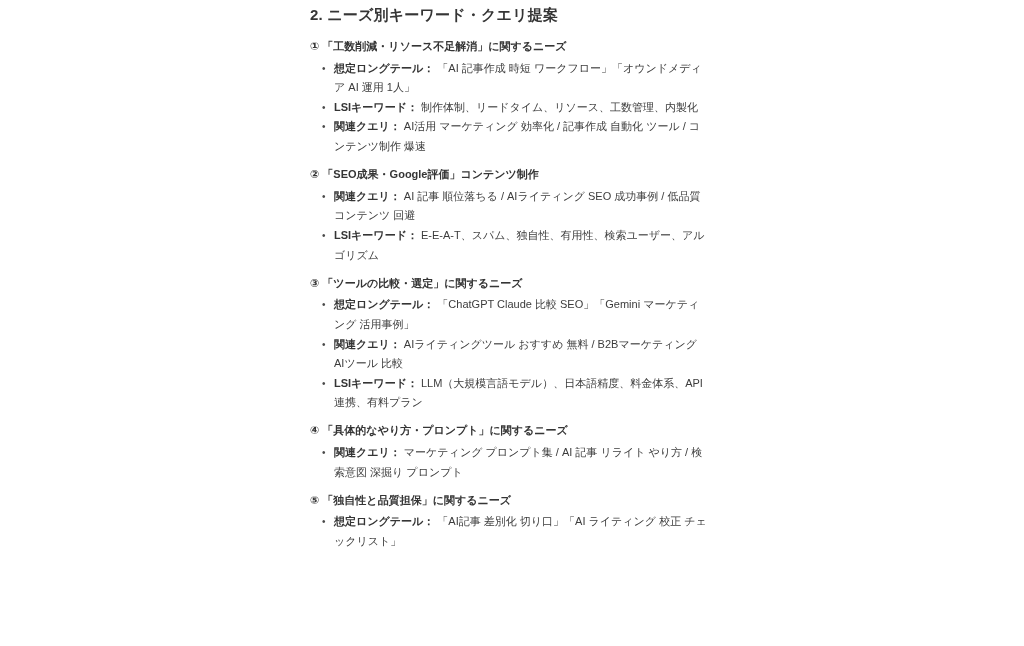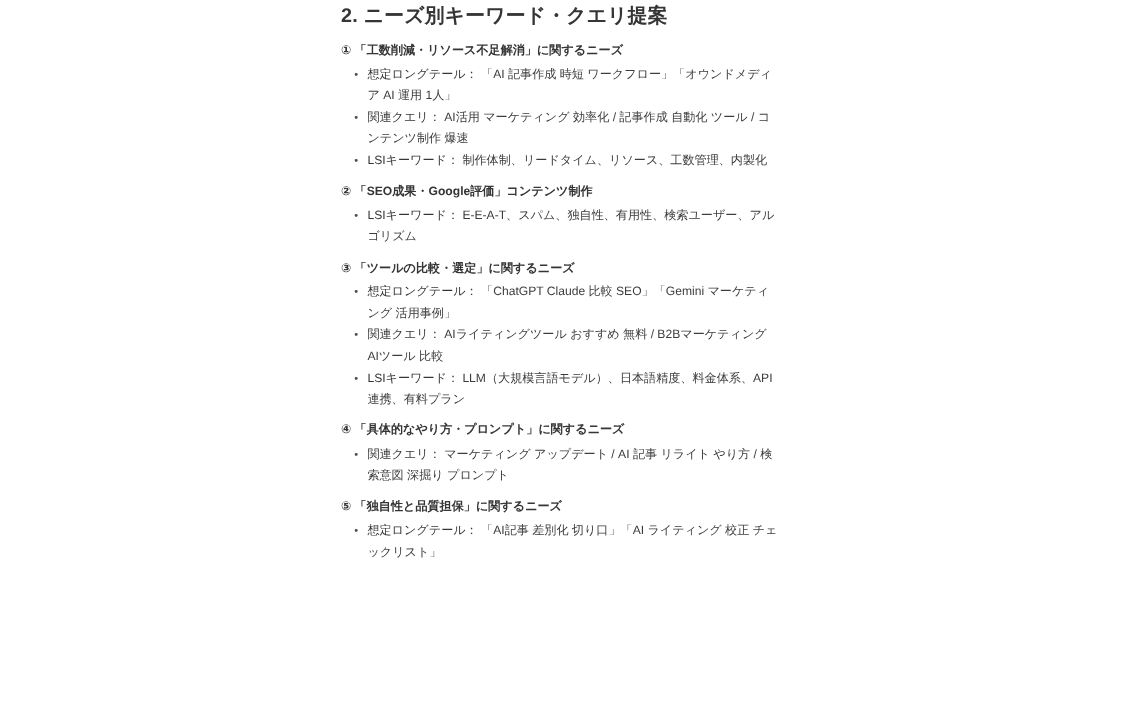--- a/index.html
+++ b/index.html
@@ -31,7 +31,7 @@
     line-height: 19.6px;
   }
   h3.md-h3 {
-    font-size: 18px;
+    font-size: 15px;
     font-weight: 700;
     color: #353535;
     margin: 0 0 14px 0;

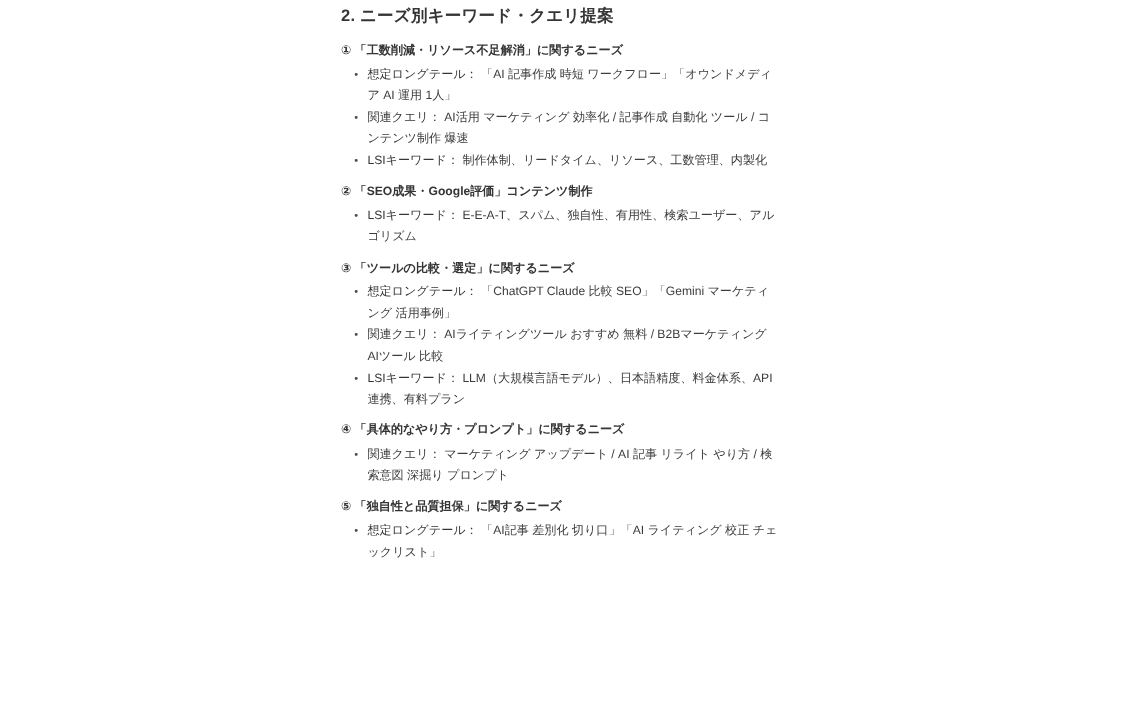--- a/index.html
+++ b/index.html
@@ -64,7 +64,7 @@
     font-size: 10px;
   }
   .lbl {
-    font-weight: 400;
+    font-weight: 700;
     color: #353535;
   }
 </style>

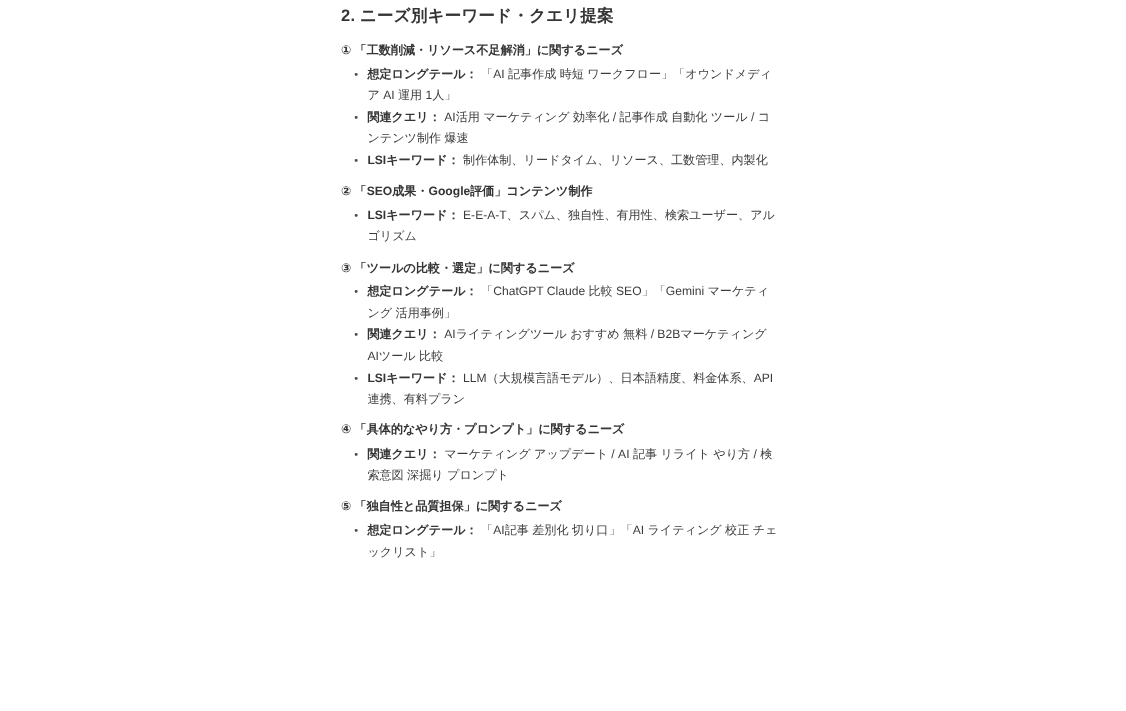--- a/index.html
+++ b/index.html
@@ -84,12 +84,12 @@
           <span>「AI 記事作成 時短 ワークフロー」「オウンドメディア AI 運用 1人」</span>
         </li>
         <li>
+          <span class="lbl">LSIキーワード：</span>
+          <span>制作体制、リードタイム、リソース、工数管理、内製化</span>
+        </li>
+        <li>
           <span class="lbl">関連クエリ：</span>
           <span>AI活用 マーケティング 効率化 / 記事作成 自動化 ツール / コンテンツ制作 爆速</span>
-        </li>
-        <li>
-          <span class="lbl">LSIキーワード：</span>
-          <span>制作体制、リードタイム、リソース、工数管理、内製化</span>
         </li>
       </ul>
     </div>

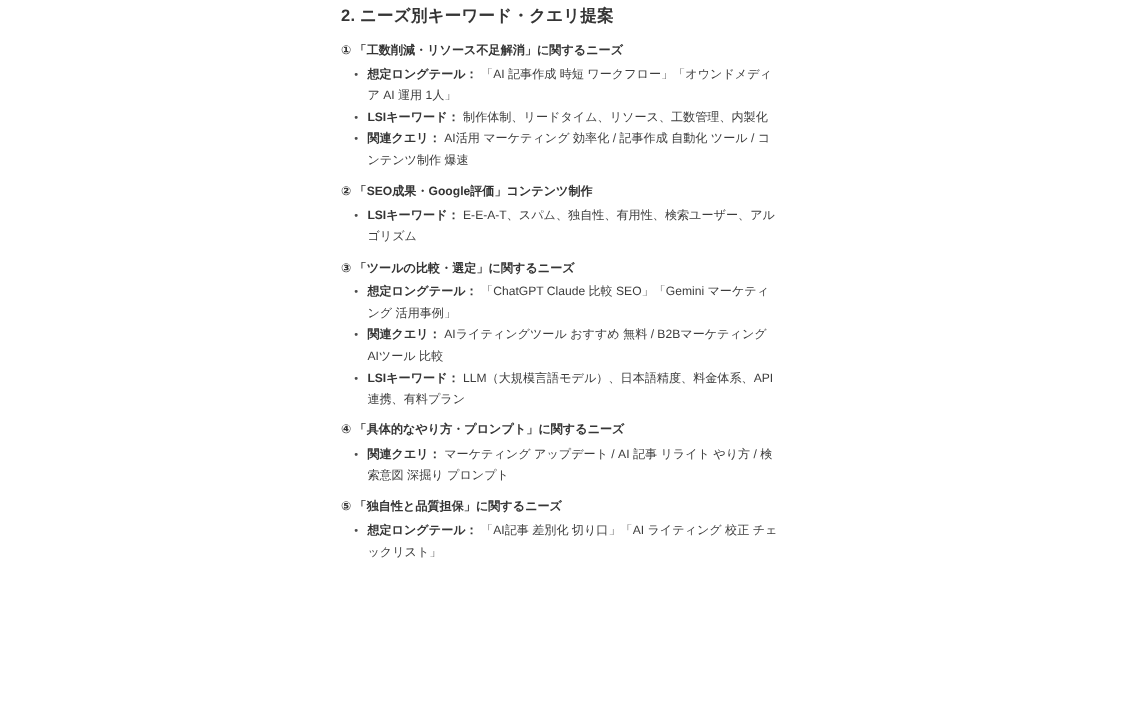--- a/index.html
+++ b/index.html
@@ -98,6 +98,10 @@
       <div class="group-heading">② 「SEO成果・Google評価」コンテンツ制作</div>
       <ul class="bullets">
         <li>
+          <span class="lbl">関連クエリ：</span>
+          <span>AI 記事 順位落ちる / AIライティング SEO 成功事例 / 低品質コンテンツ 回避</span>
+        </li>
+        <li>
           <span class="lbl">LSIキーワード：</span>
           <span>E-E-A-T、スパム、独自性、有用性、検索ユーザー、アルゴリズム</span>
         </li>

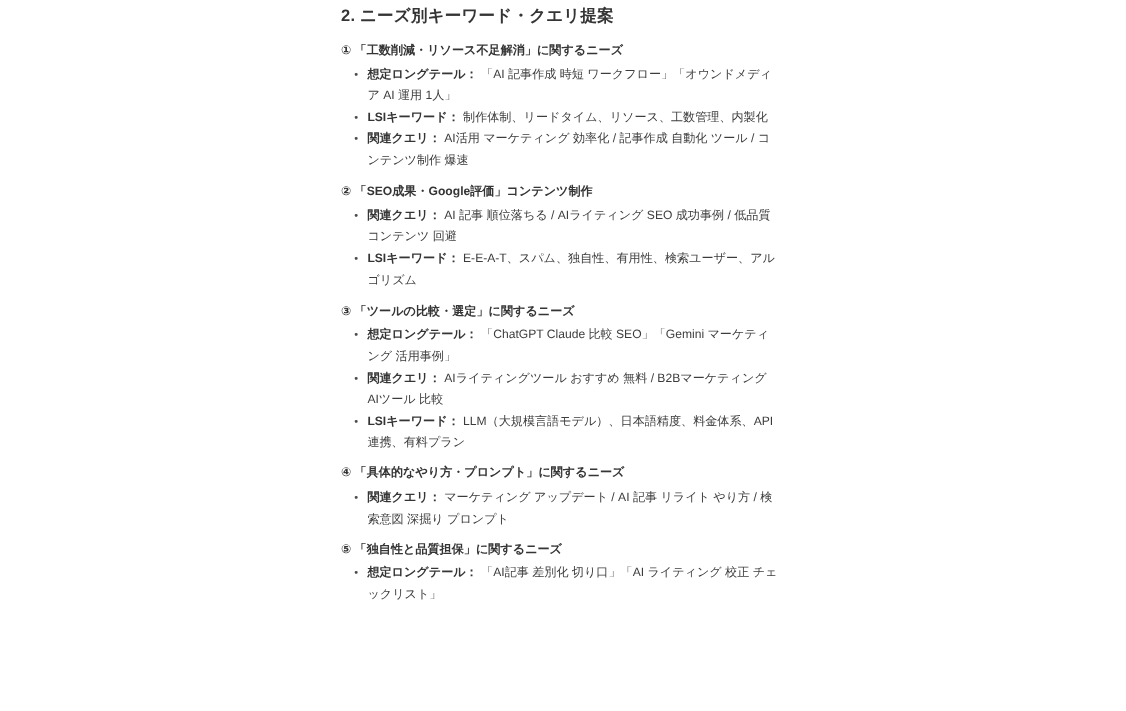--- a/index.html
+++ b/index.html
@@ -131,7 +131,7 @@
       <ul class="bullets">
         <li>
           <span class="lbl">関連クエリ：</span>
-          <span>マーケティング アップデート / AI 記事 リライト やり方 / 検索意図 深掘り プロンプト</span>
+          <span>マーケティング プロンプト集 / AI 記事 リライト やり方 / 検索意図 深掘り プロンプト</span>
         </li>
       </ul>
     </div>

